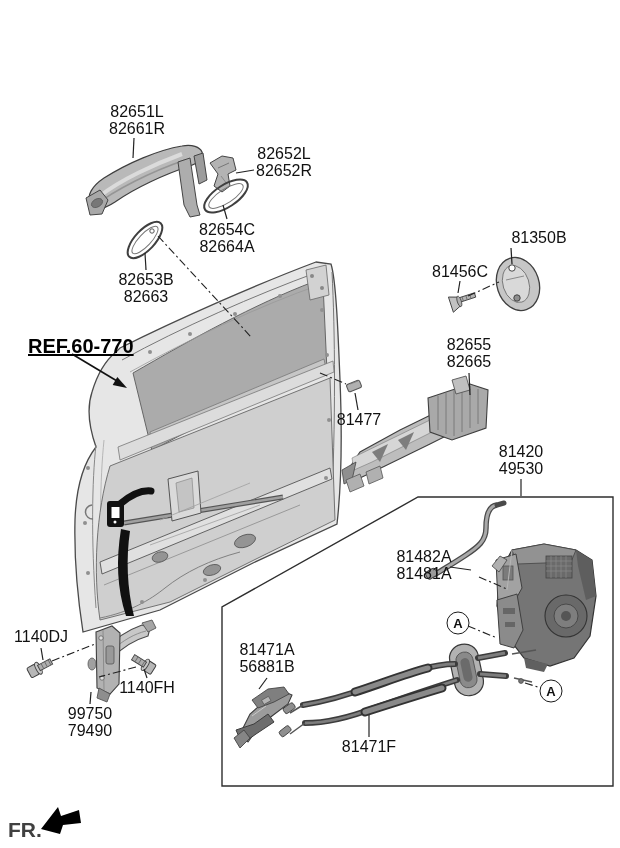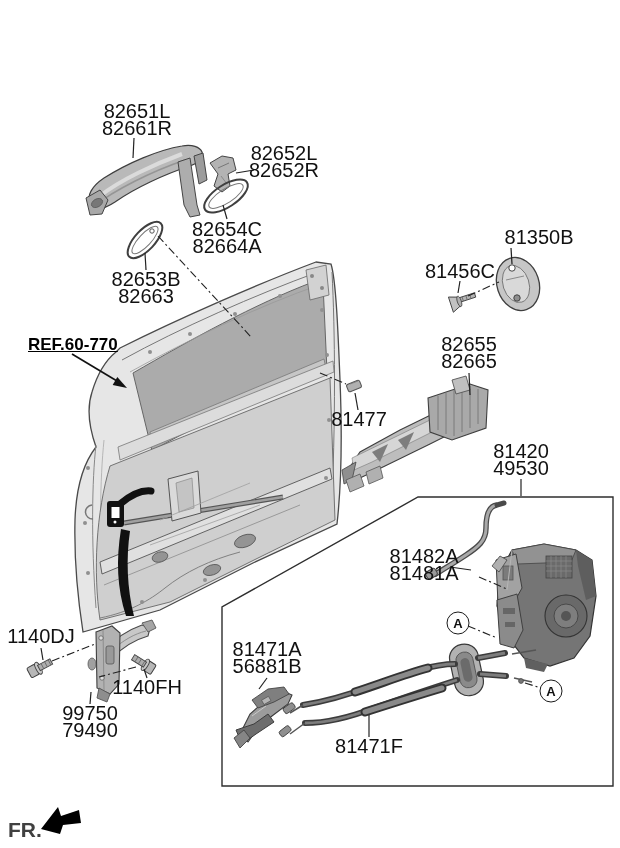--- a/index.html
+++ b/index.html
@@ -6,7 +6,7 @@
   #stage{position:relative;width:620px;height:848px;background:#fff;overflow:hidden;
          font-family:"Liberation Sans",sans-serif;color:#111;}
   #art{position:absolute;left:0;top:0;}
-  .lbl{position:absolute;font-size:20px;line-height:17px;text-align:center;white-space:nowrap;
+  .lbl{position:absolute;font-size:16px;line-height:17px;text-align:center;white-space:nowrap;
        transform:translateX(-50%);letter-spacing:0px;color:#111;}
   .lbl div{white-space:nowrap;}
   .ref{position:absolute;font-size:17px;font-weight:bold;text-decoration:underline;white-space:nowrap;color:#000;}

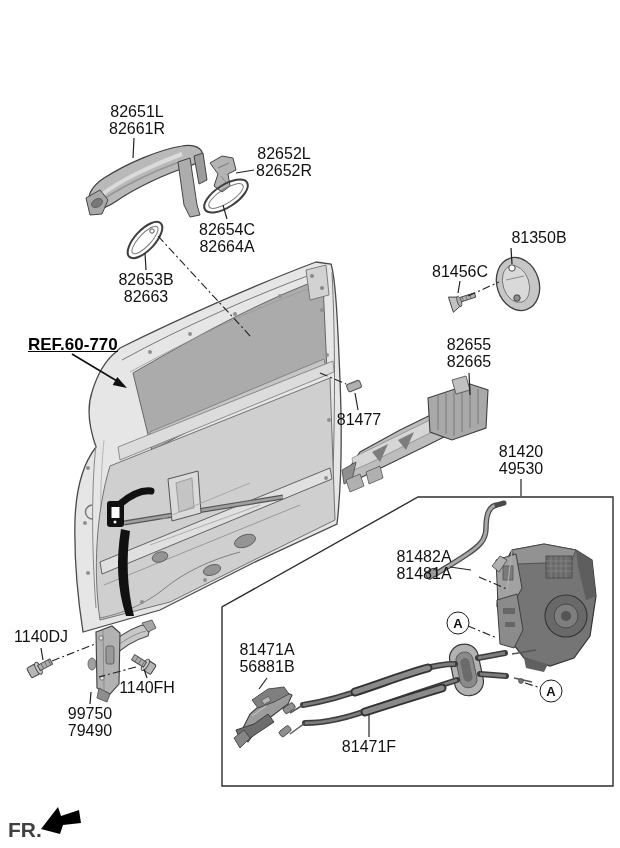--- a/index.html
+++ b/index.html
@@ -9,7 +9,7 @@
   .lbl{position:absolute;font-size:16px;line-height:17px;text-align:center;white-space:nowrap;
        transform:translateX(-50%);letter-spacing:0px;color:#111;}
   .lbl div{white-space:nowrap;}
-  .ref{position:absolute;font-size:17px;font-weight:bold;text-decoration:underline;white-space:nowrap;color:#000;}
+  .ref{position:absolute;font-size:20px;font-weight:bold;text-decoration:underline;white-space:nowrap;color:#000;}
   .fr{position:absolute;font-size:21px;font-weight:bold;color:#404040;}
   .amark{position:absolute;width:21px;height:21px;border:1.6px solid #1a1a1a;border-radius:50%;
          background:#fff;transform:translate(-50%,-50%);display:flex;align-items:center;justify-content:center;

